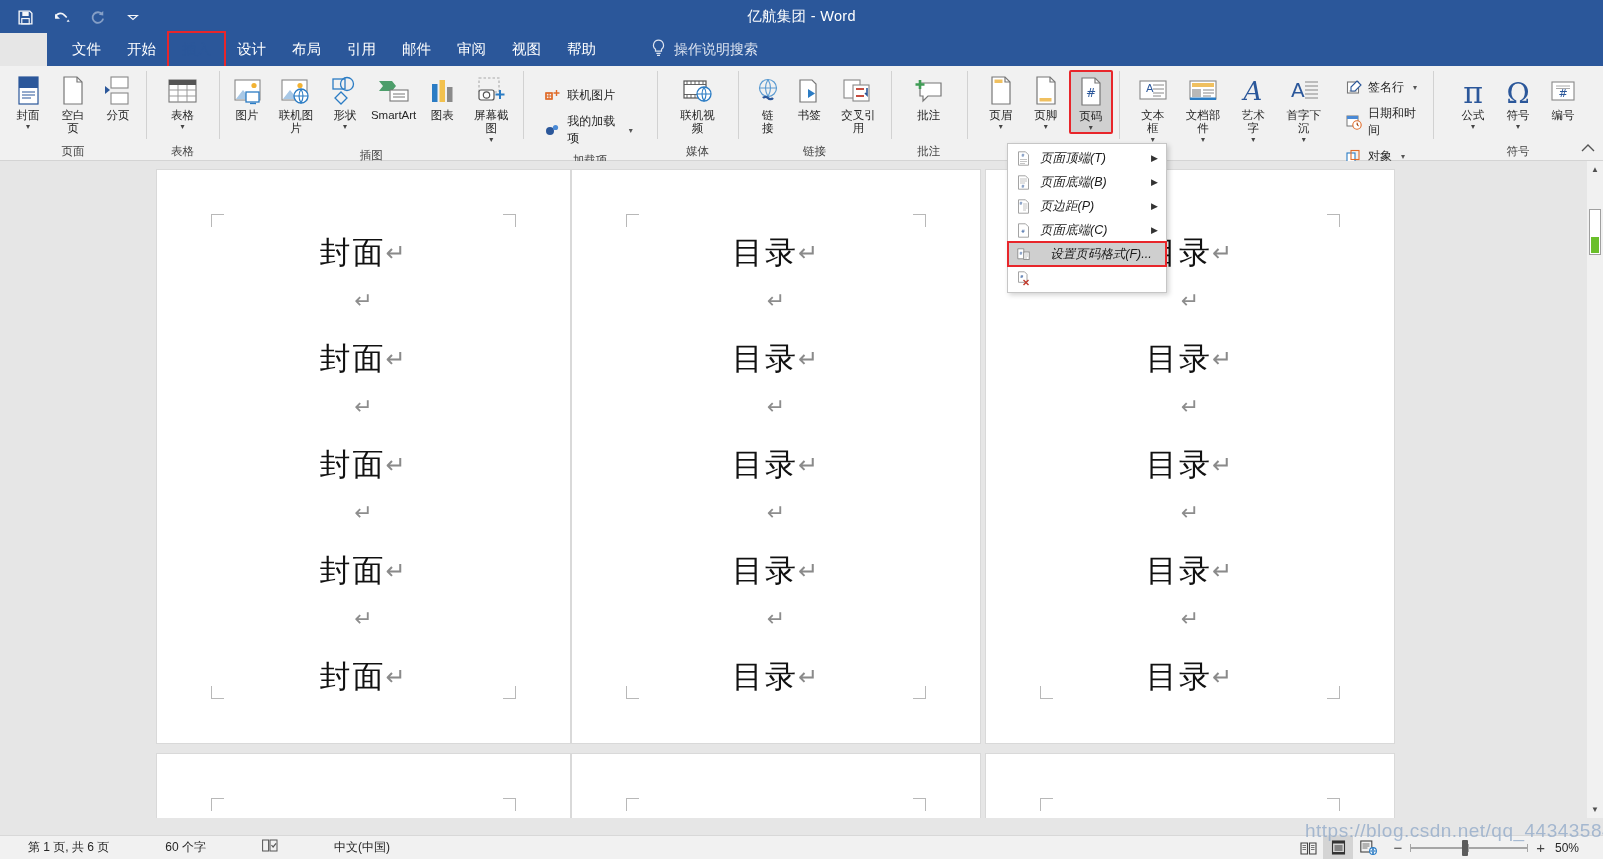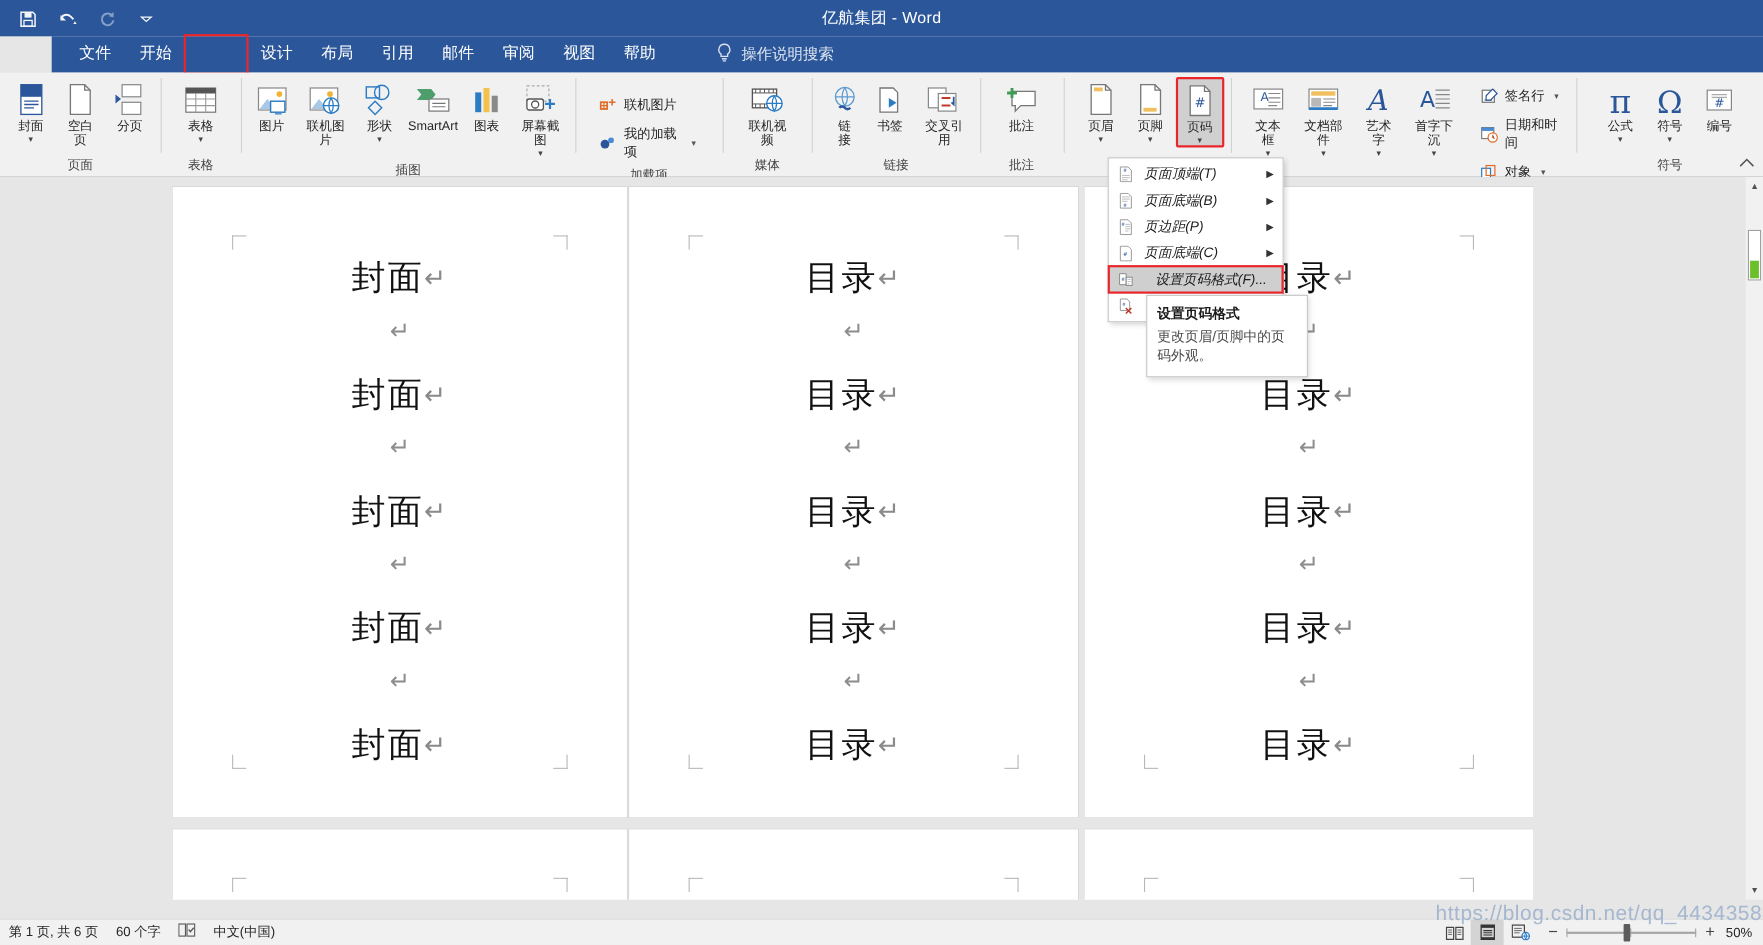--- a/index.html
+++ b/index.html
@@ -766,10 +766,6 @@
     </div>
   </div>
 
-  <div class="tooltip">
-    <div class="tt-title">设置页码格式</div>
-    <div class="tt-body">更改页眉/页脚中的页码外观。</div>
-  </div>
 
   <div class="status">
     <div class="st-item">第 1 页, 共 6 页</div>

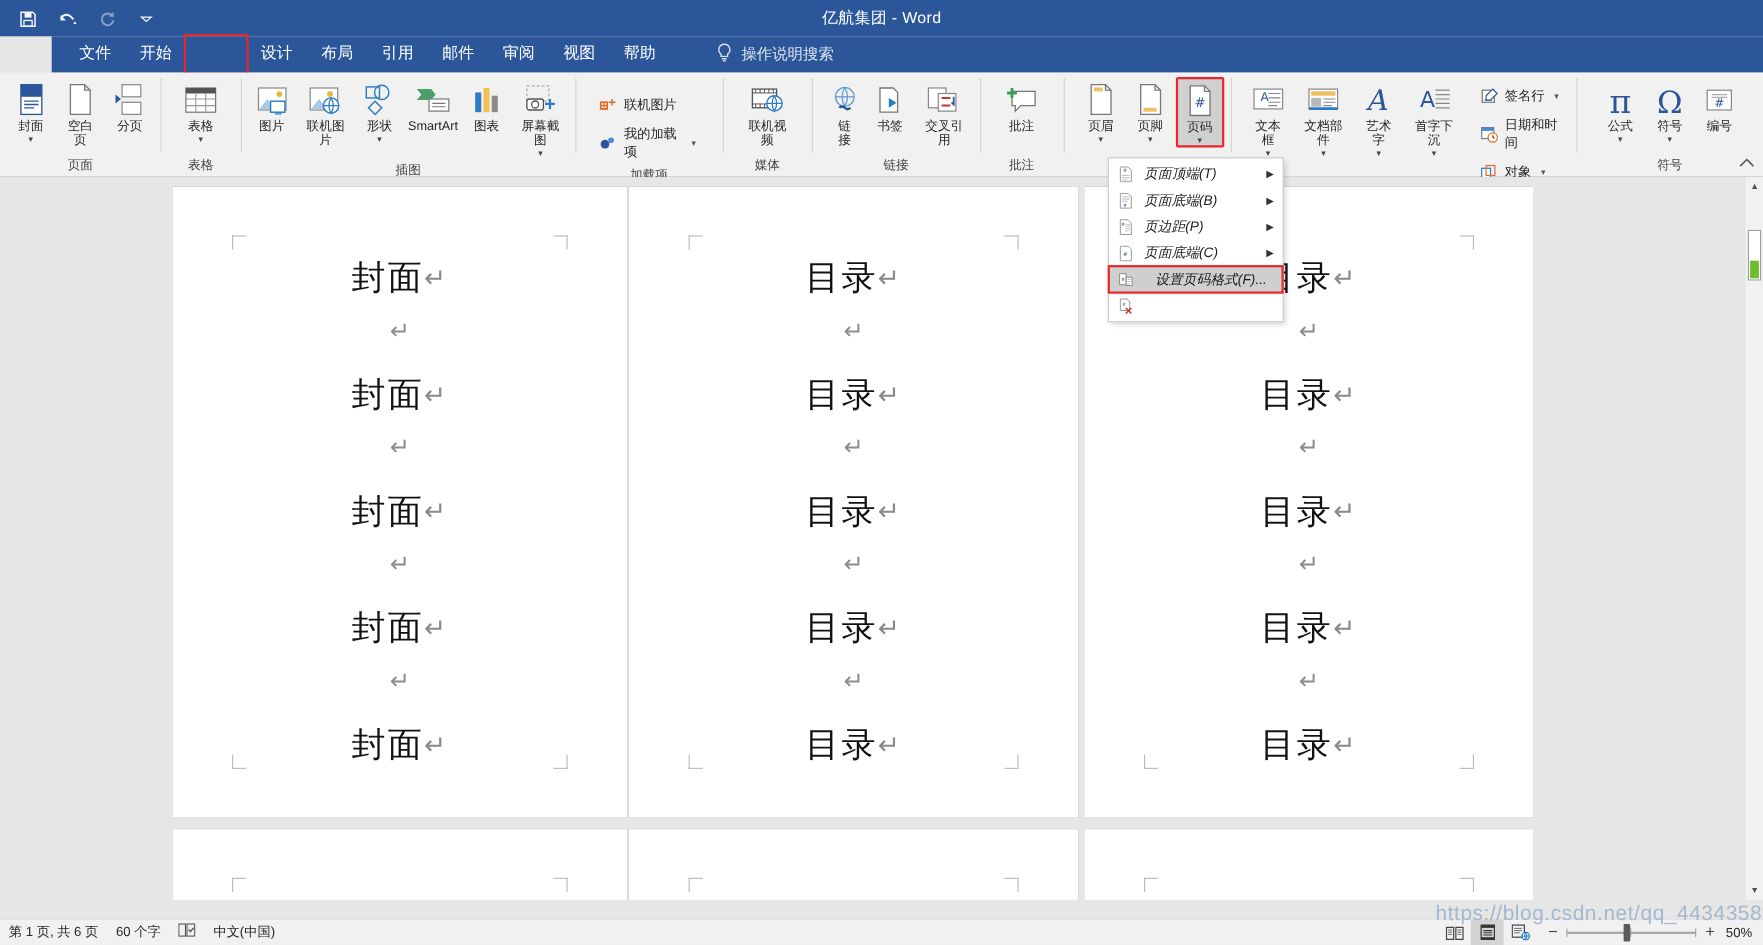--- a/index.html
+++ b/index.html
@@ -136,7 +136,7 @@
     background:#f1f1f1; border-top:1px solid #d8d8d8; display:flex; align-items:center;
     font-size:12px; color:#262626;
   }
-  .st-item { padding:0 8px; display:flex; align-items:center; gap:5px; height:24px;}
+  .st-item { padding:0 28px; display:flex; align-items:center; gap:5px; height:24px;}
   .st-right { margin-left:auto; display:flex; align-items:center; height:24px;}
   .viewbtn { width:30px; height:24px; display:flex; align-items:center; justify-content:center; }
   .viewbtn.on { background:#d4d4d4; }

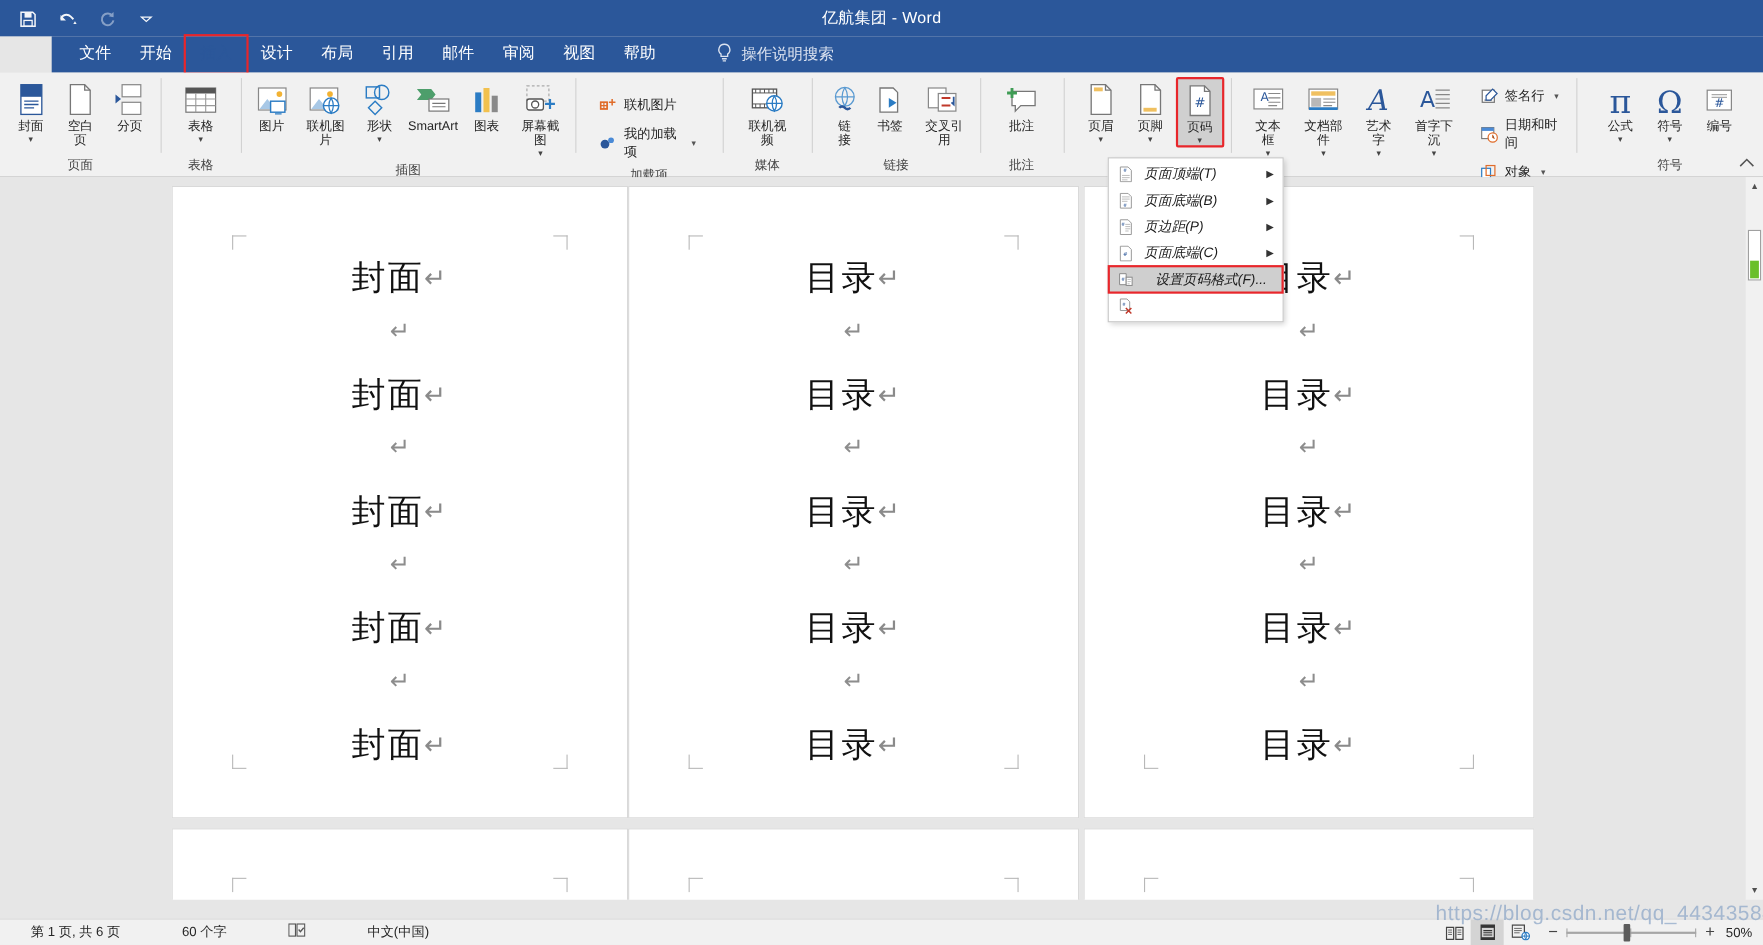--- a/index.html
+++ b/index.html
@@ -144,7 +144,7 @@
   .ztrack { position:relative; width:118px; height:2px; background:#a6a6a6; }
   .ztick { position:absolute; top:-3px; width:1px; height:8px; background:#a6a6a6; }
   .zthumb { position:absolute; left:52px; top:-7px; width:6px; height:16px; background:#5c5c5c; border-radius:1px;}
-  .zval { font-size:12px; min-width:34px; text-align:right; padding-right:10px;}
+  .zval { font-size:12px; min-width:34px; text-align:right; padding-right:24px;}
 
   
   .wm {

